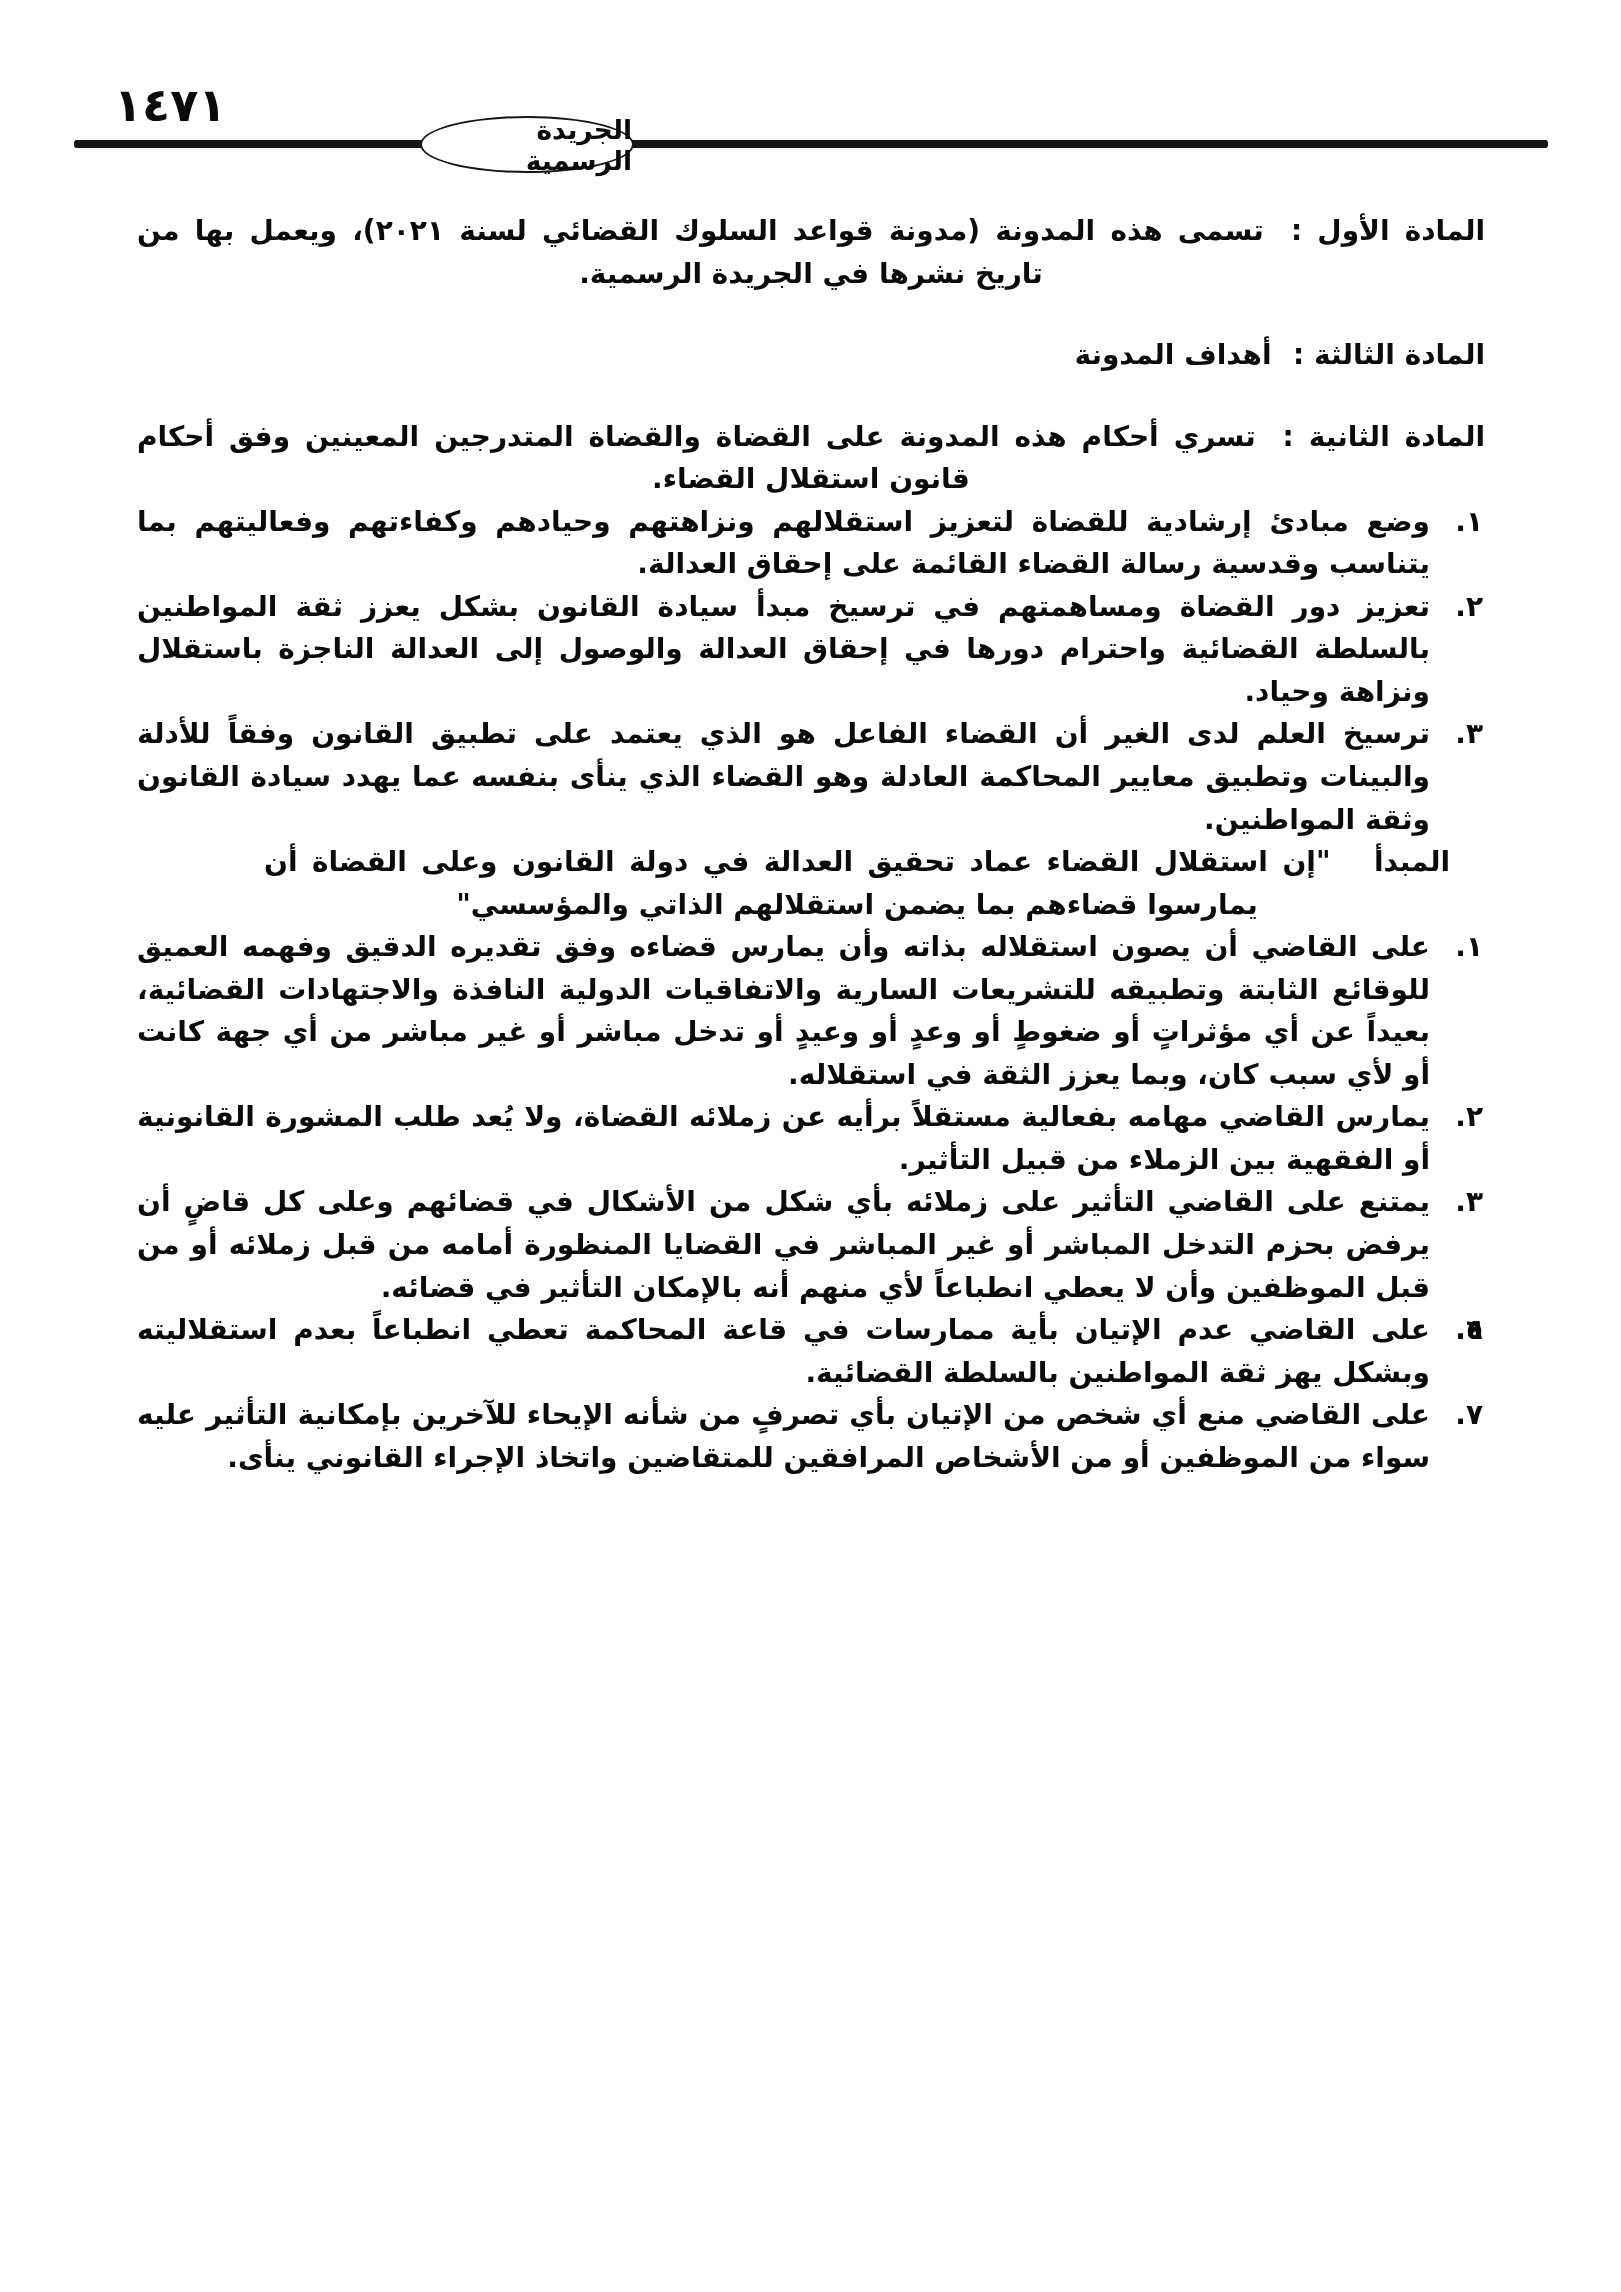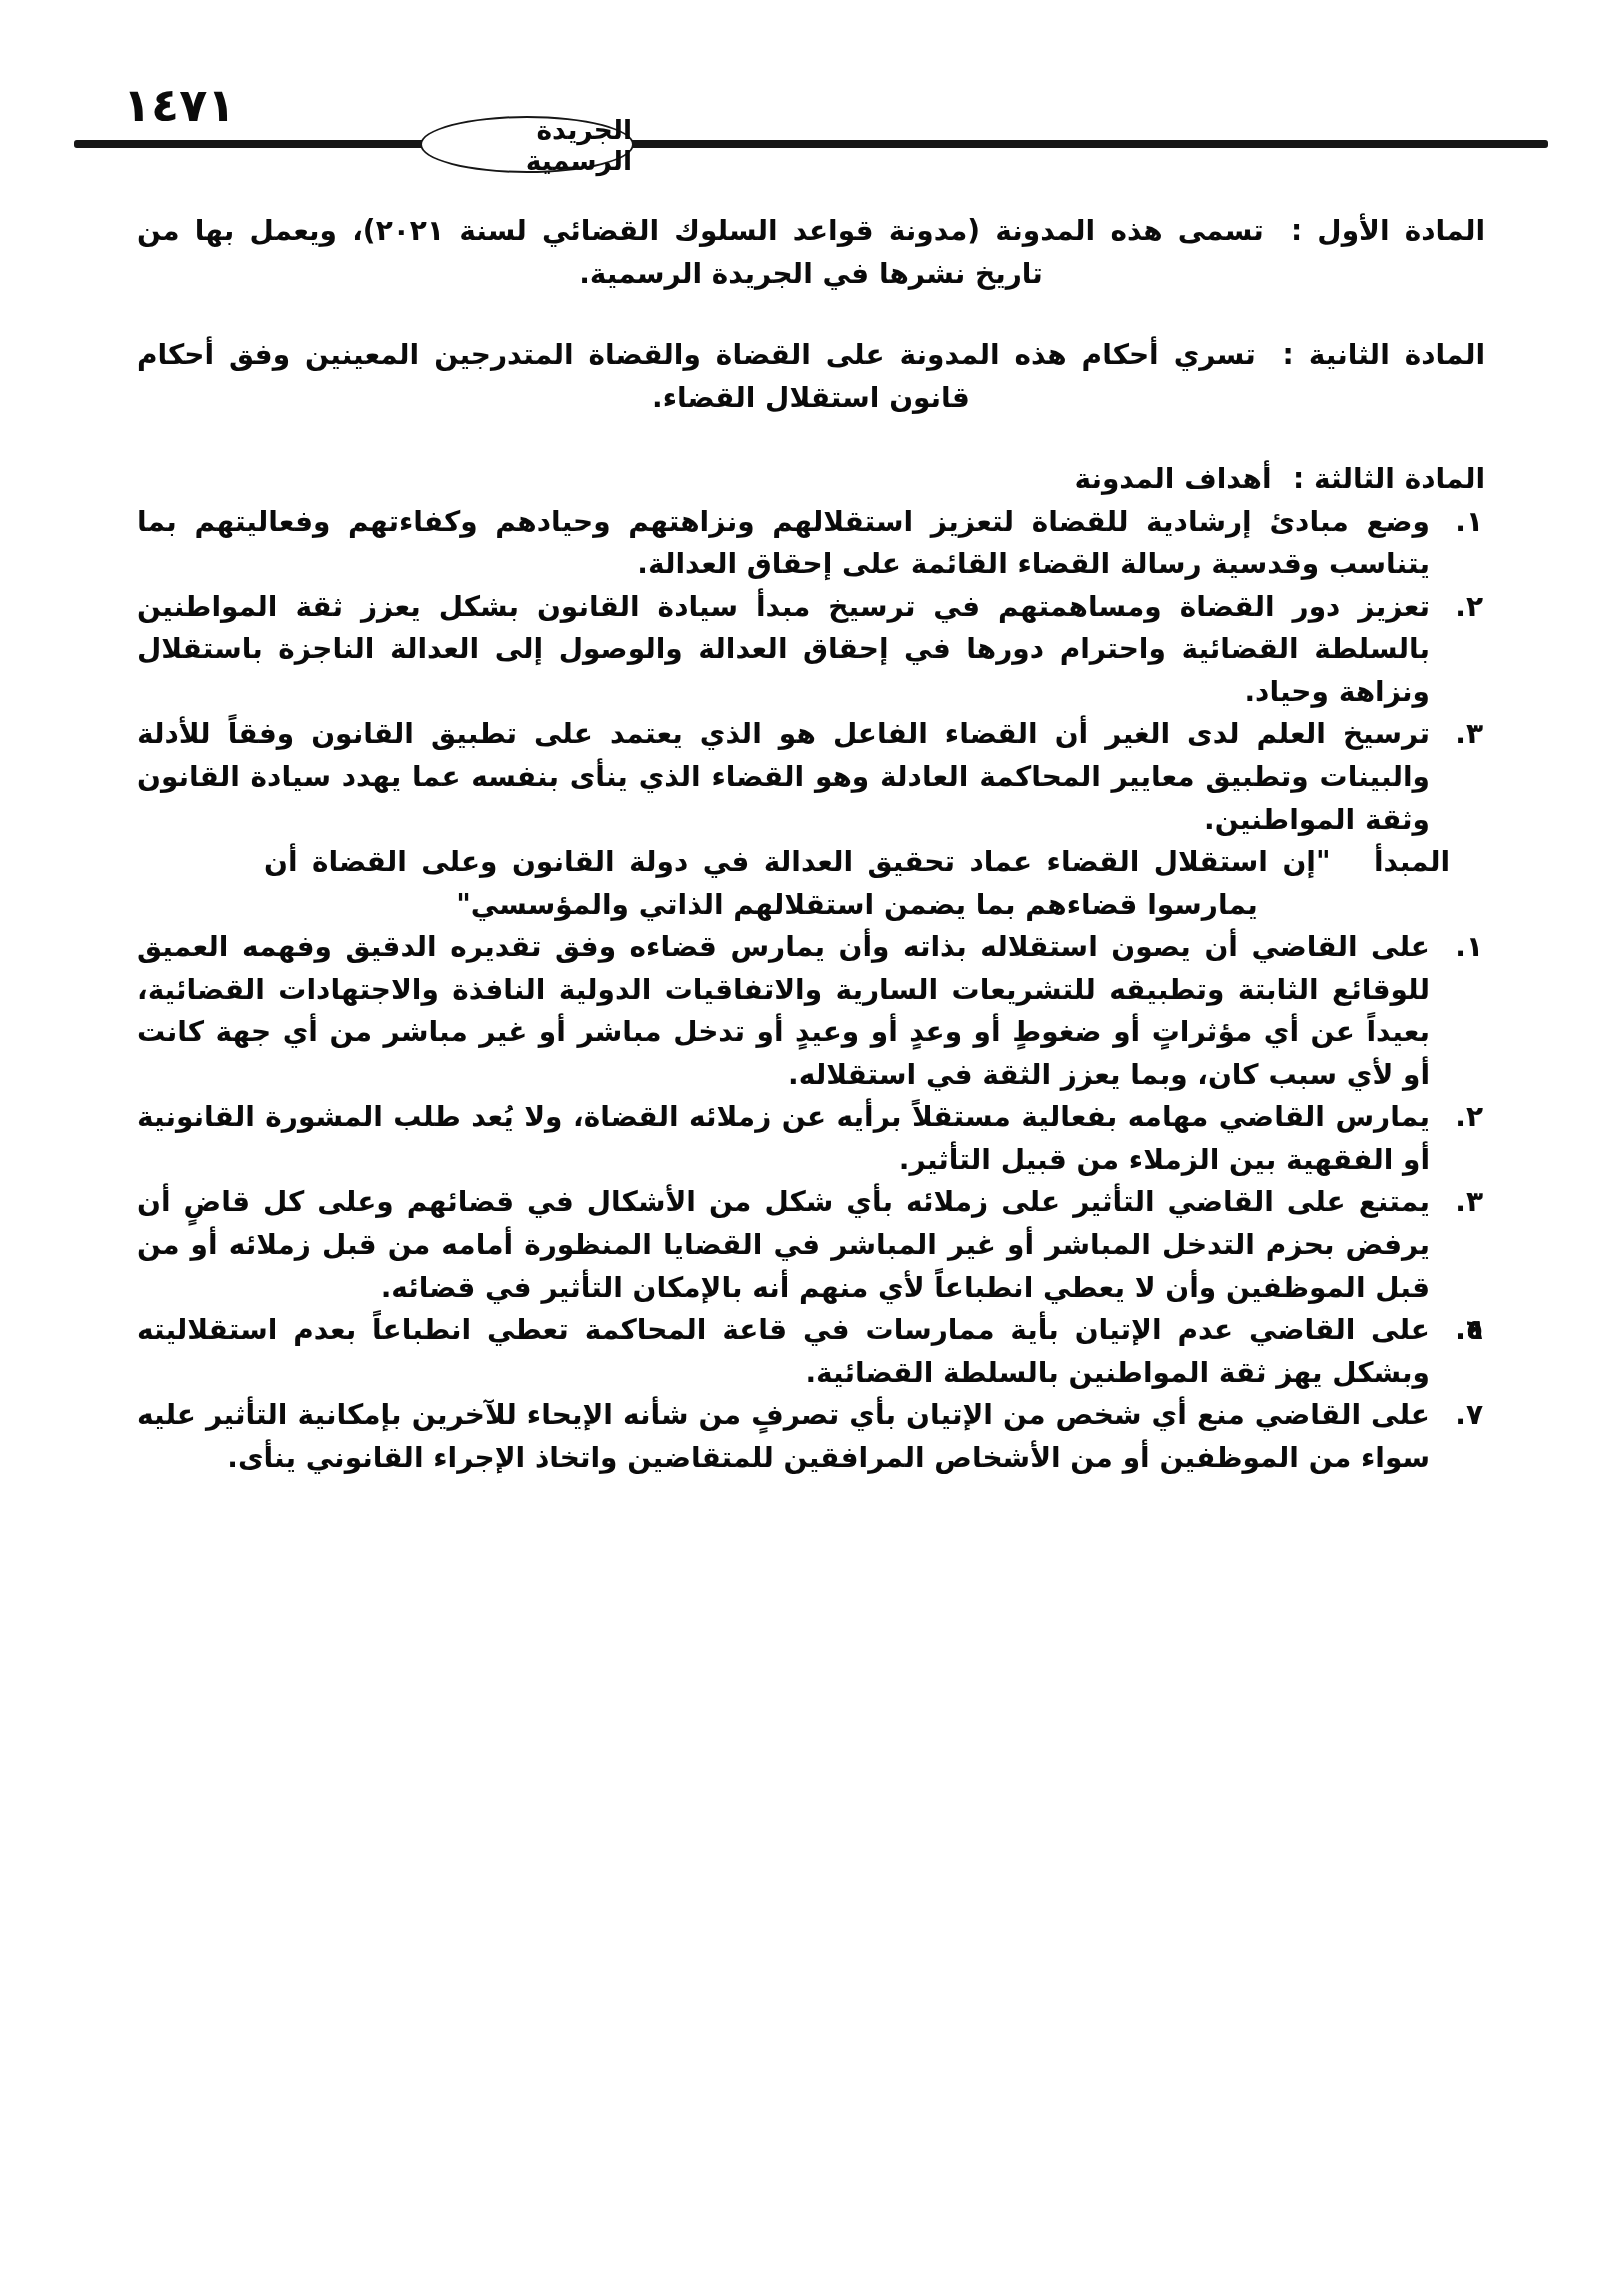--- a/index.html
+++ b/index.html
@@ -19,7 +19,7 @@
   .page-number {
     position: absolute;
     top: 78px;
-    left: 123px;
+    left: 114px;
     font-size: 46px;
     letter-spacing: 2.9px;
     color: #0b0b0b;

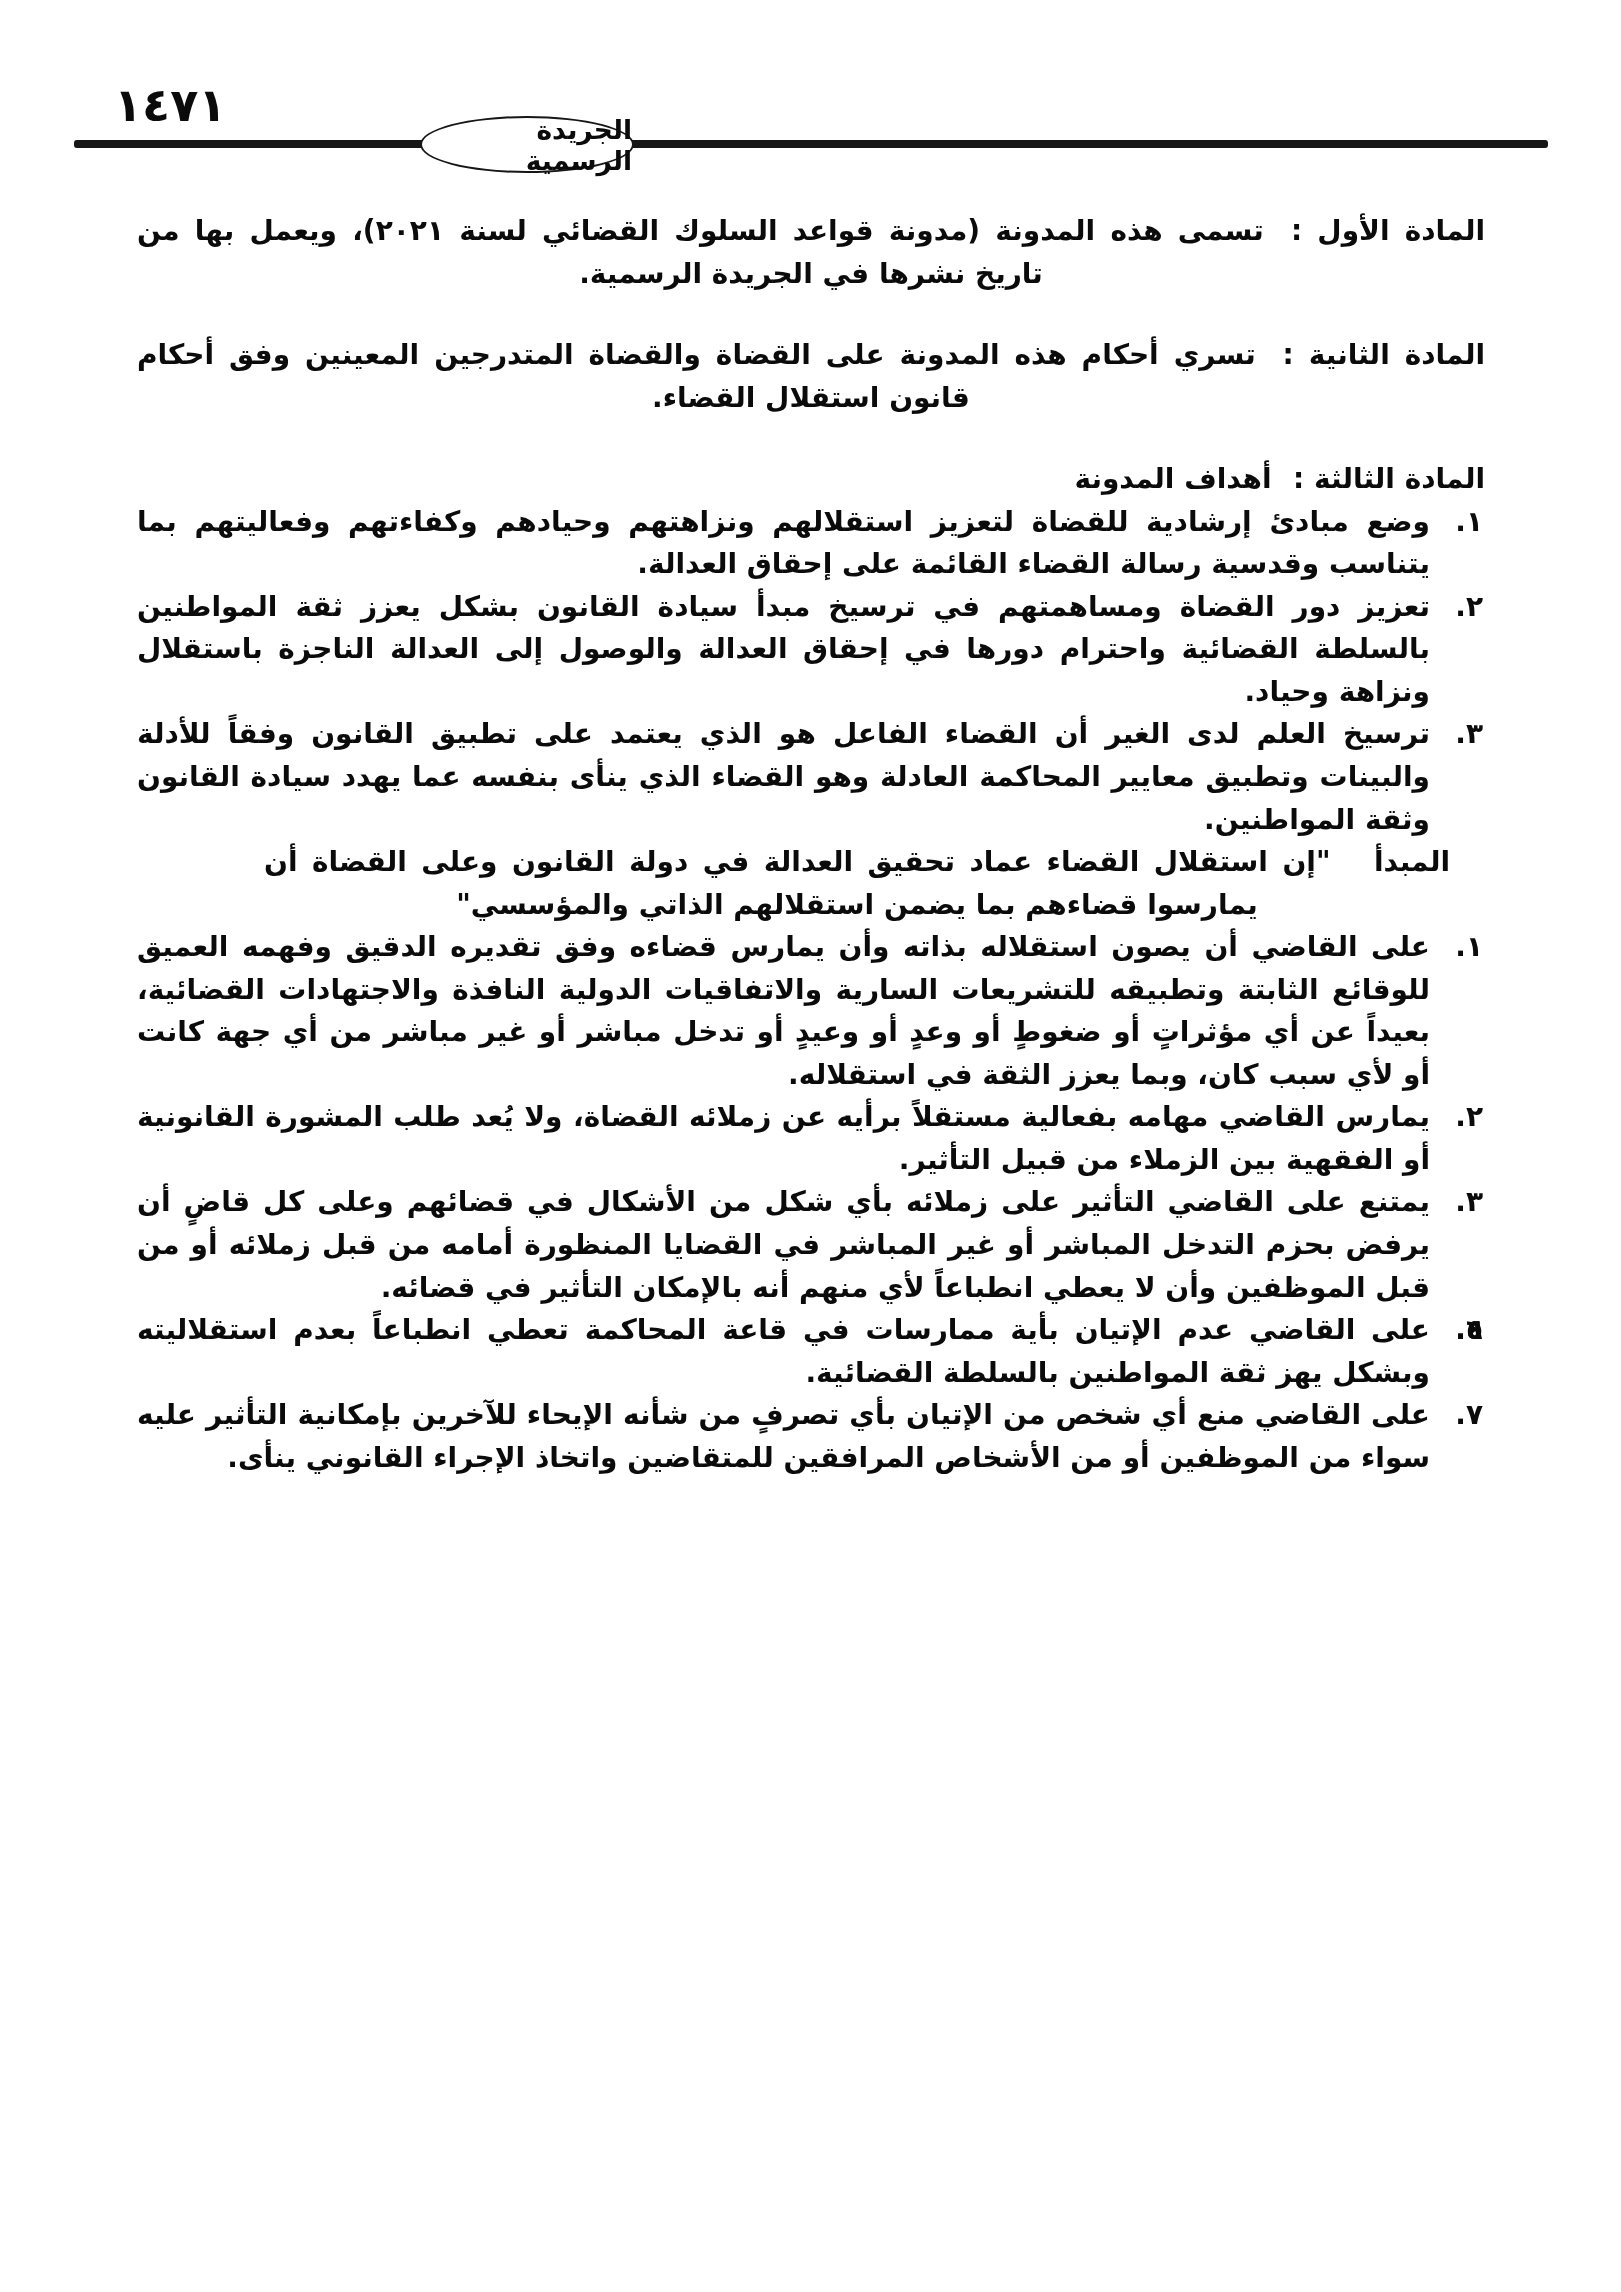--- a/index.html
+++ b/index.html
@@ -100,14 +100,14 @@
       <span>تسمى هذه المدونة (مدونة قواعد السلوك القضائي لسنة ٢٠٢١)، ويعمل بها من تاريخ نشرها في الجريدة الرسمية.</span>
     </p>
 
+    <p class="article heading gap-before">
+      <span class="article-label">المادة الثالثة :</span>
+      <span>أهداف المدونة</span>
+    </p>
+
     <p class="article center-last gap-before">
       <span class="article-label">المادة الثانية :</span>
       <span>تسري أحكام هذه المدونة على القضاة والقضاة المتدرجين المعينين وفق أحكام قانون استقلال القضاء.</span>
-    </p>
-
-    <p class="article heading gap-before">
-      <span class="article-label">المادة الثالثة :</span>
-      <span>أهداف المدونة</span>
     </p>
 
     <div class="list">

